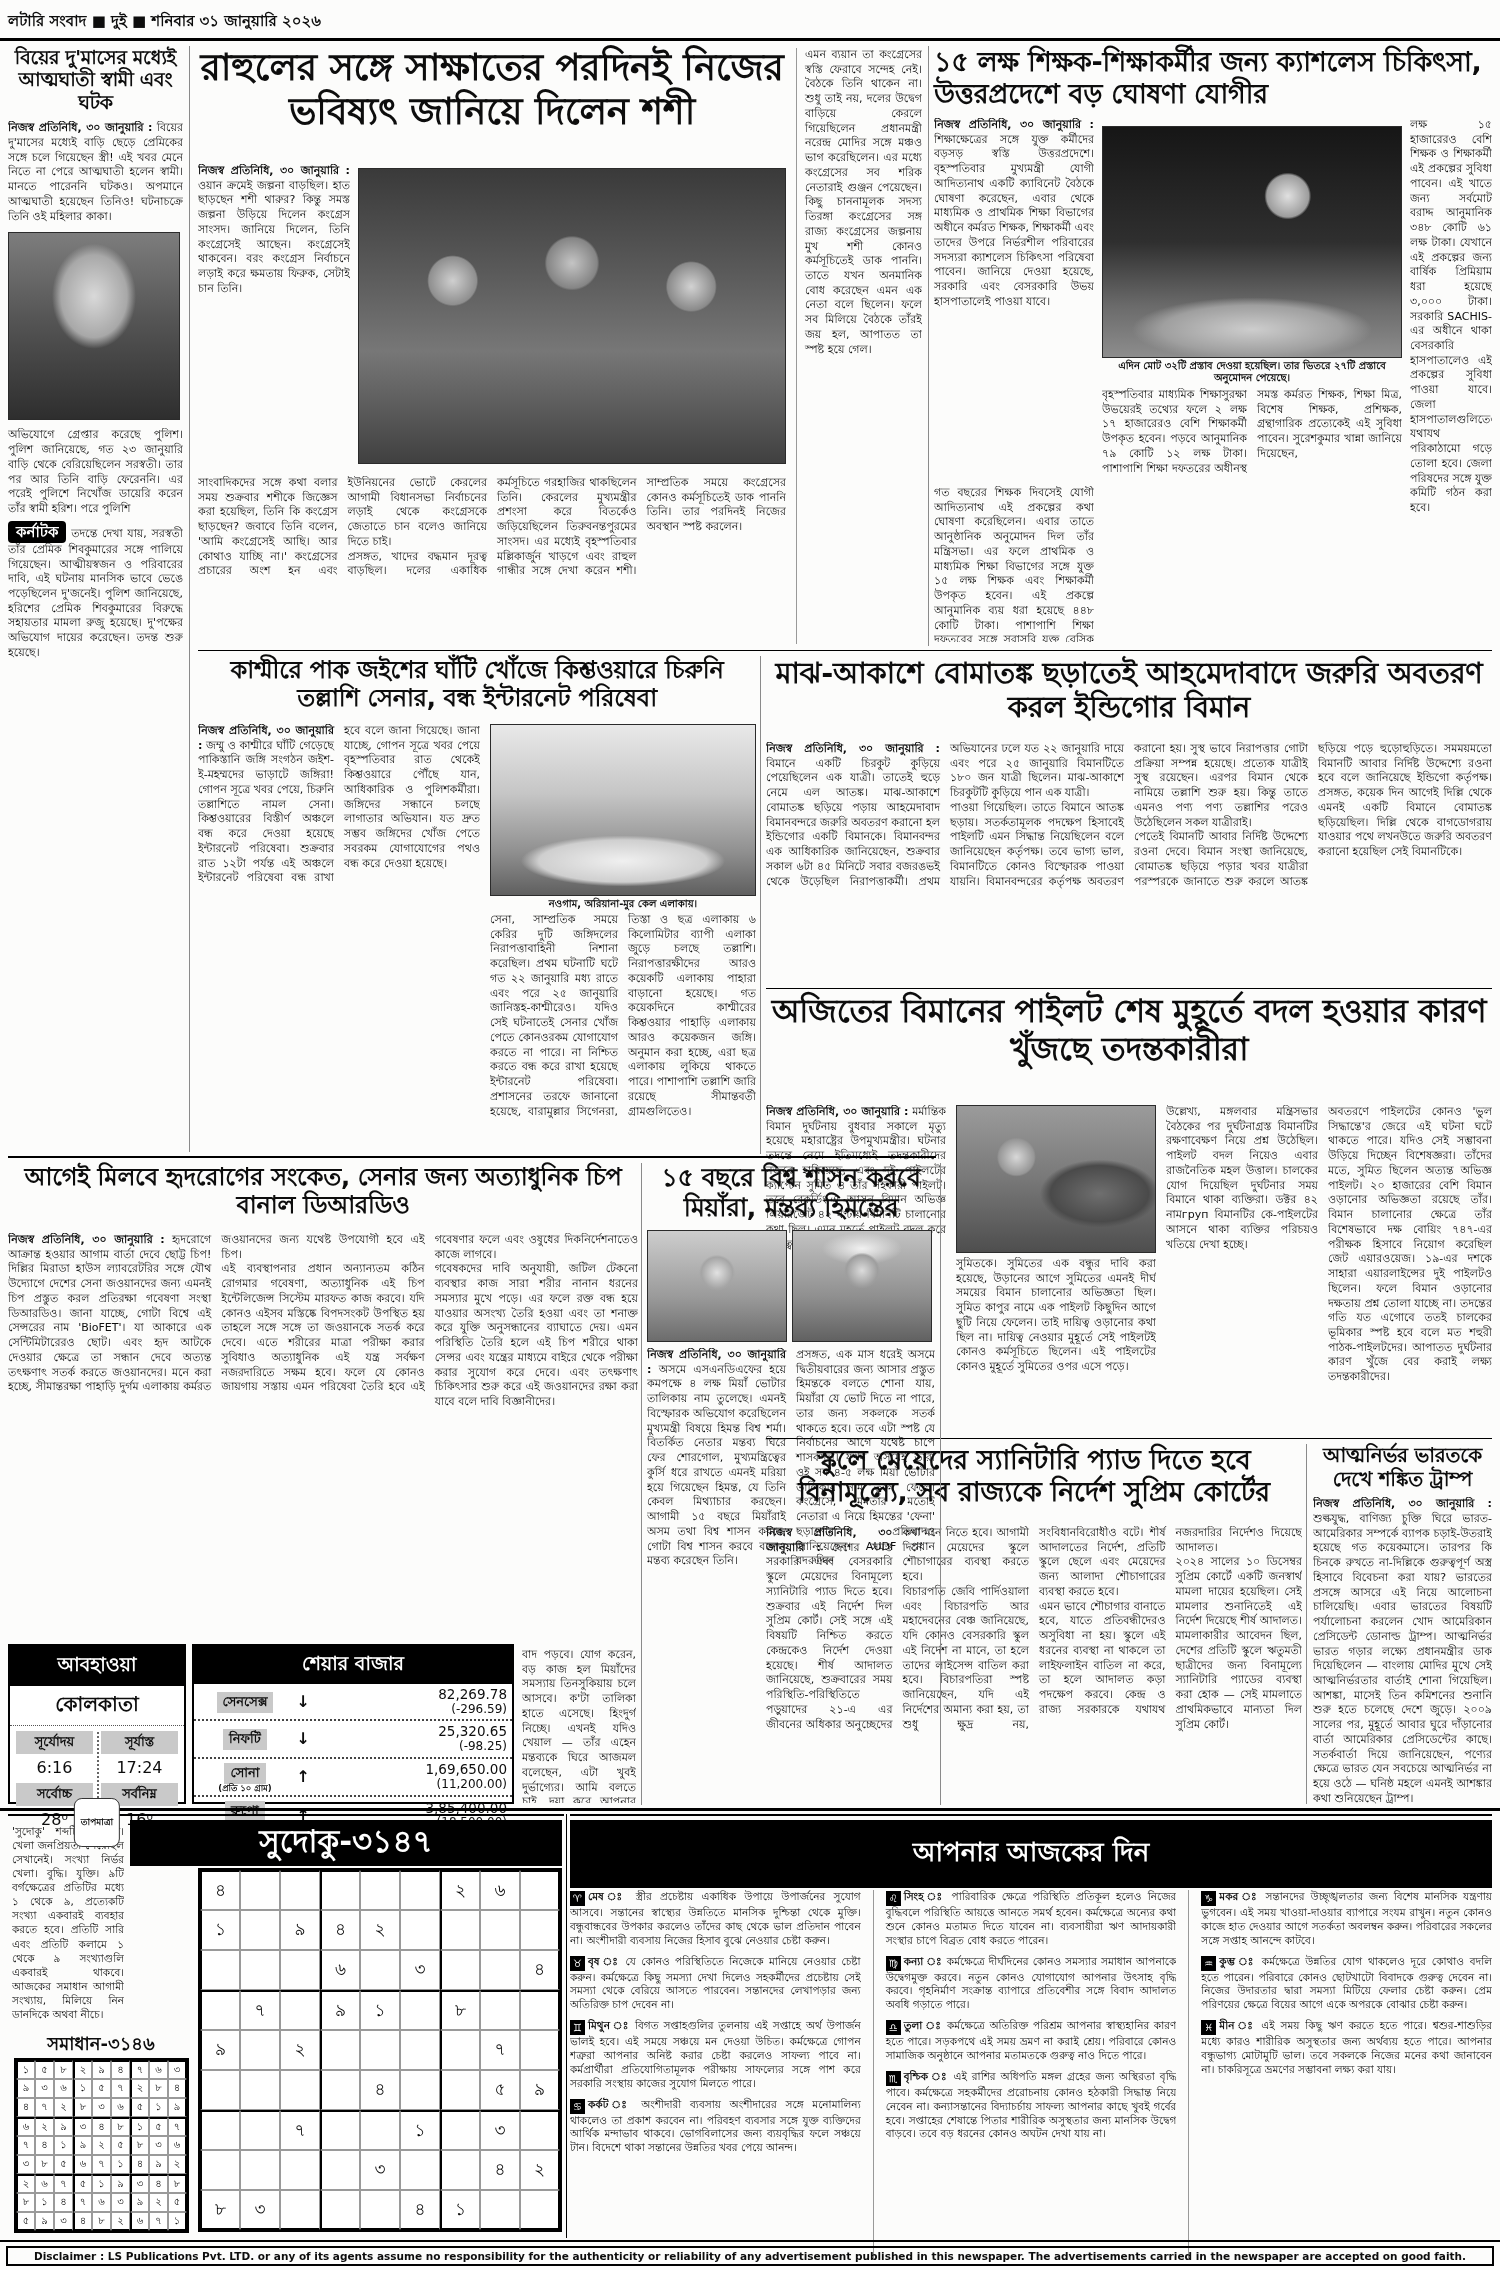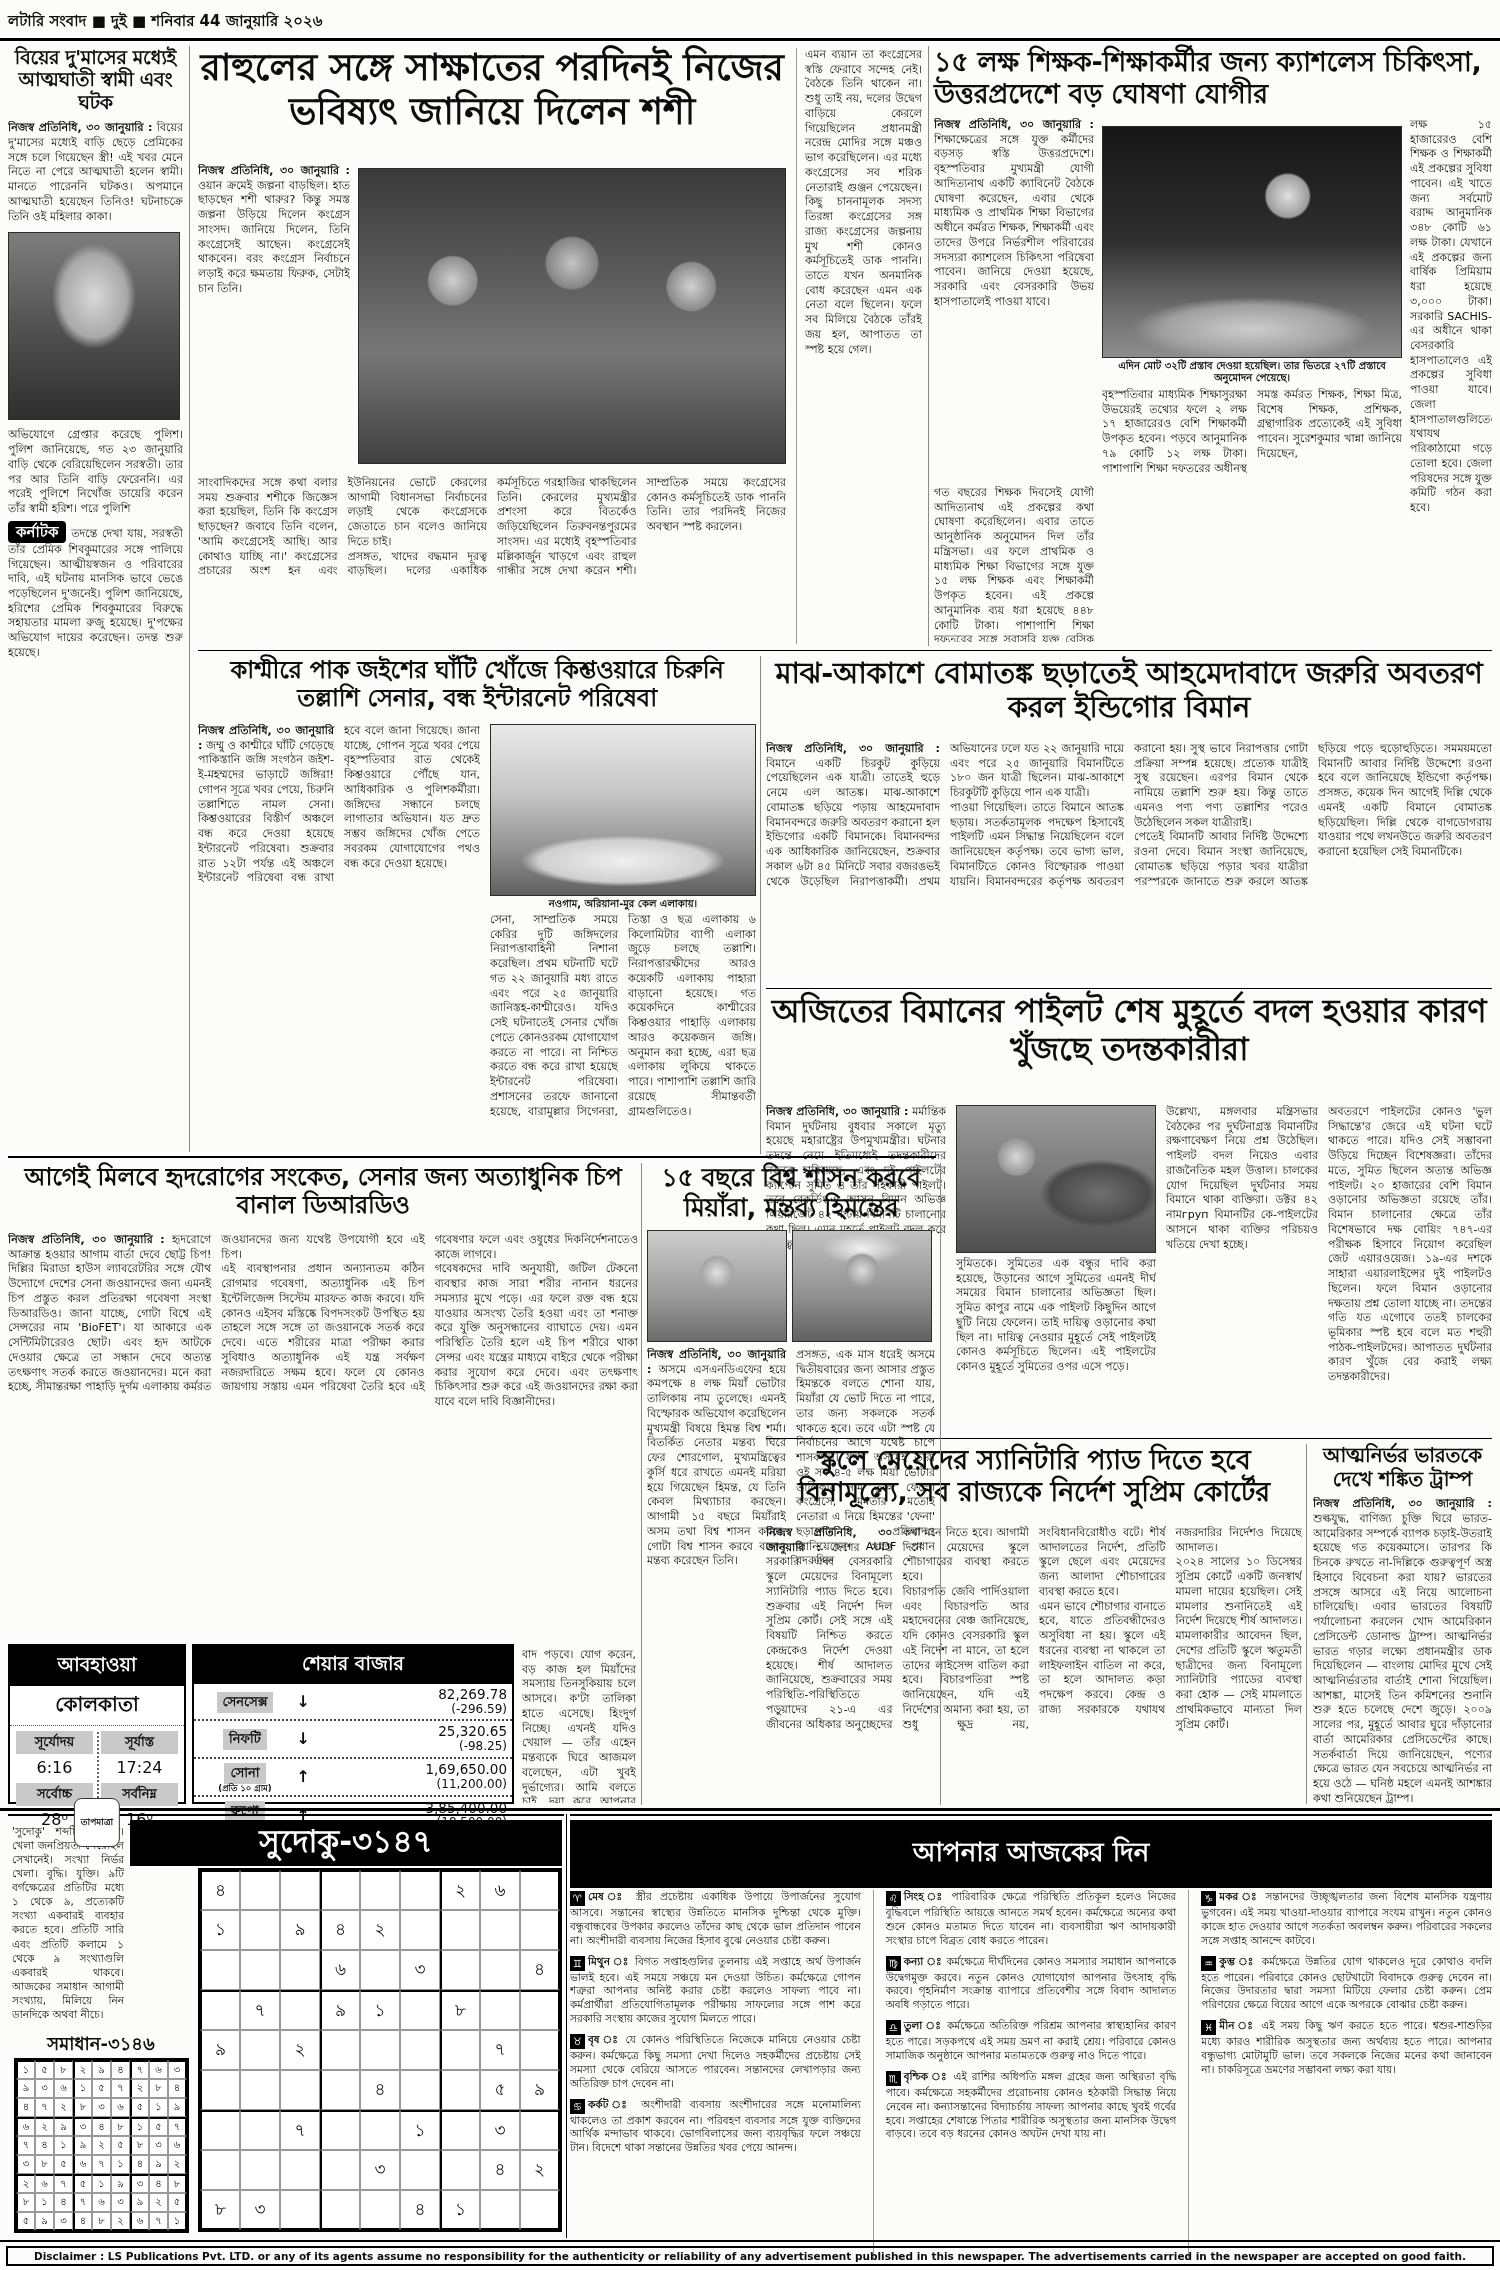--- a/index.html
+++ b/index.html
@@ -71,7 +71,7 @@
 <div class="page">
 
   <div class="abs topbar" style="left:8px;top:6px;width:1484px;height:28px">
-    <span>লটারি সংবাদ ■ দুই ■ শনিবার 44 জানুয়ারি ২০২৬</span>
+    <span>লটারি সংবাদ ■ দুই ■ শনিবার ৩১ জানুয়ারি ২০২৬</span>
   </div>
   <div class="hline" style="left:0;top:38px;width:1500px;height:3px"></div>
 

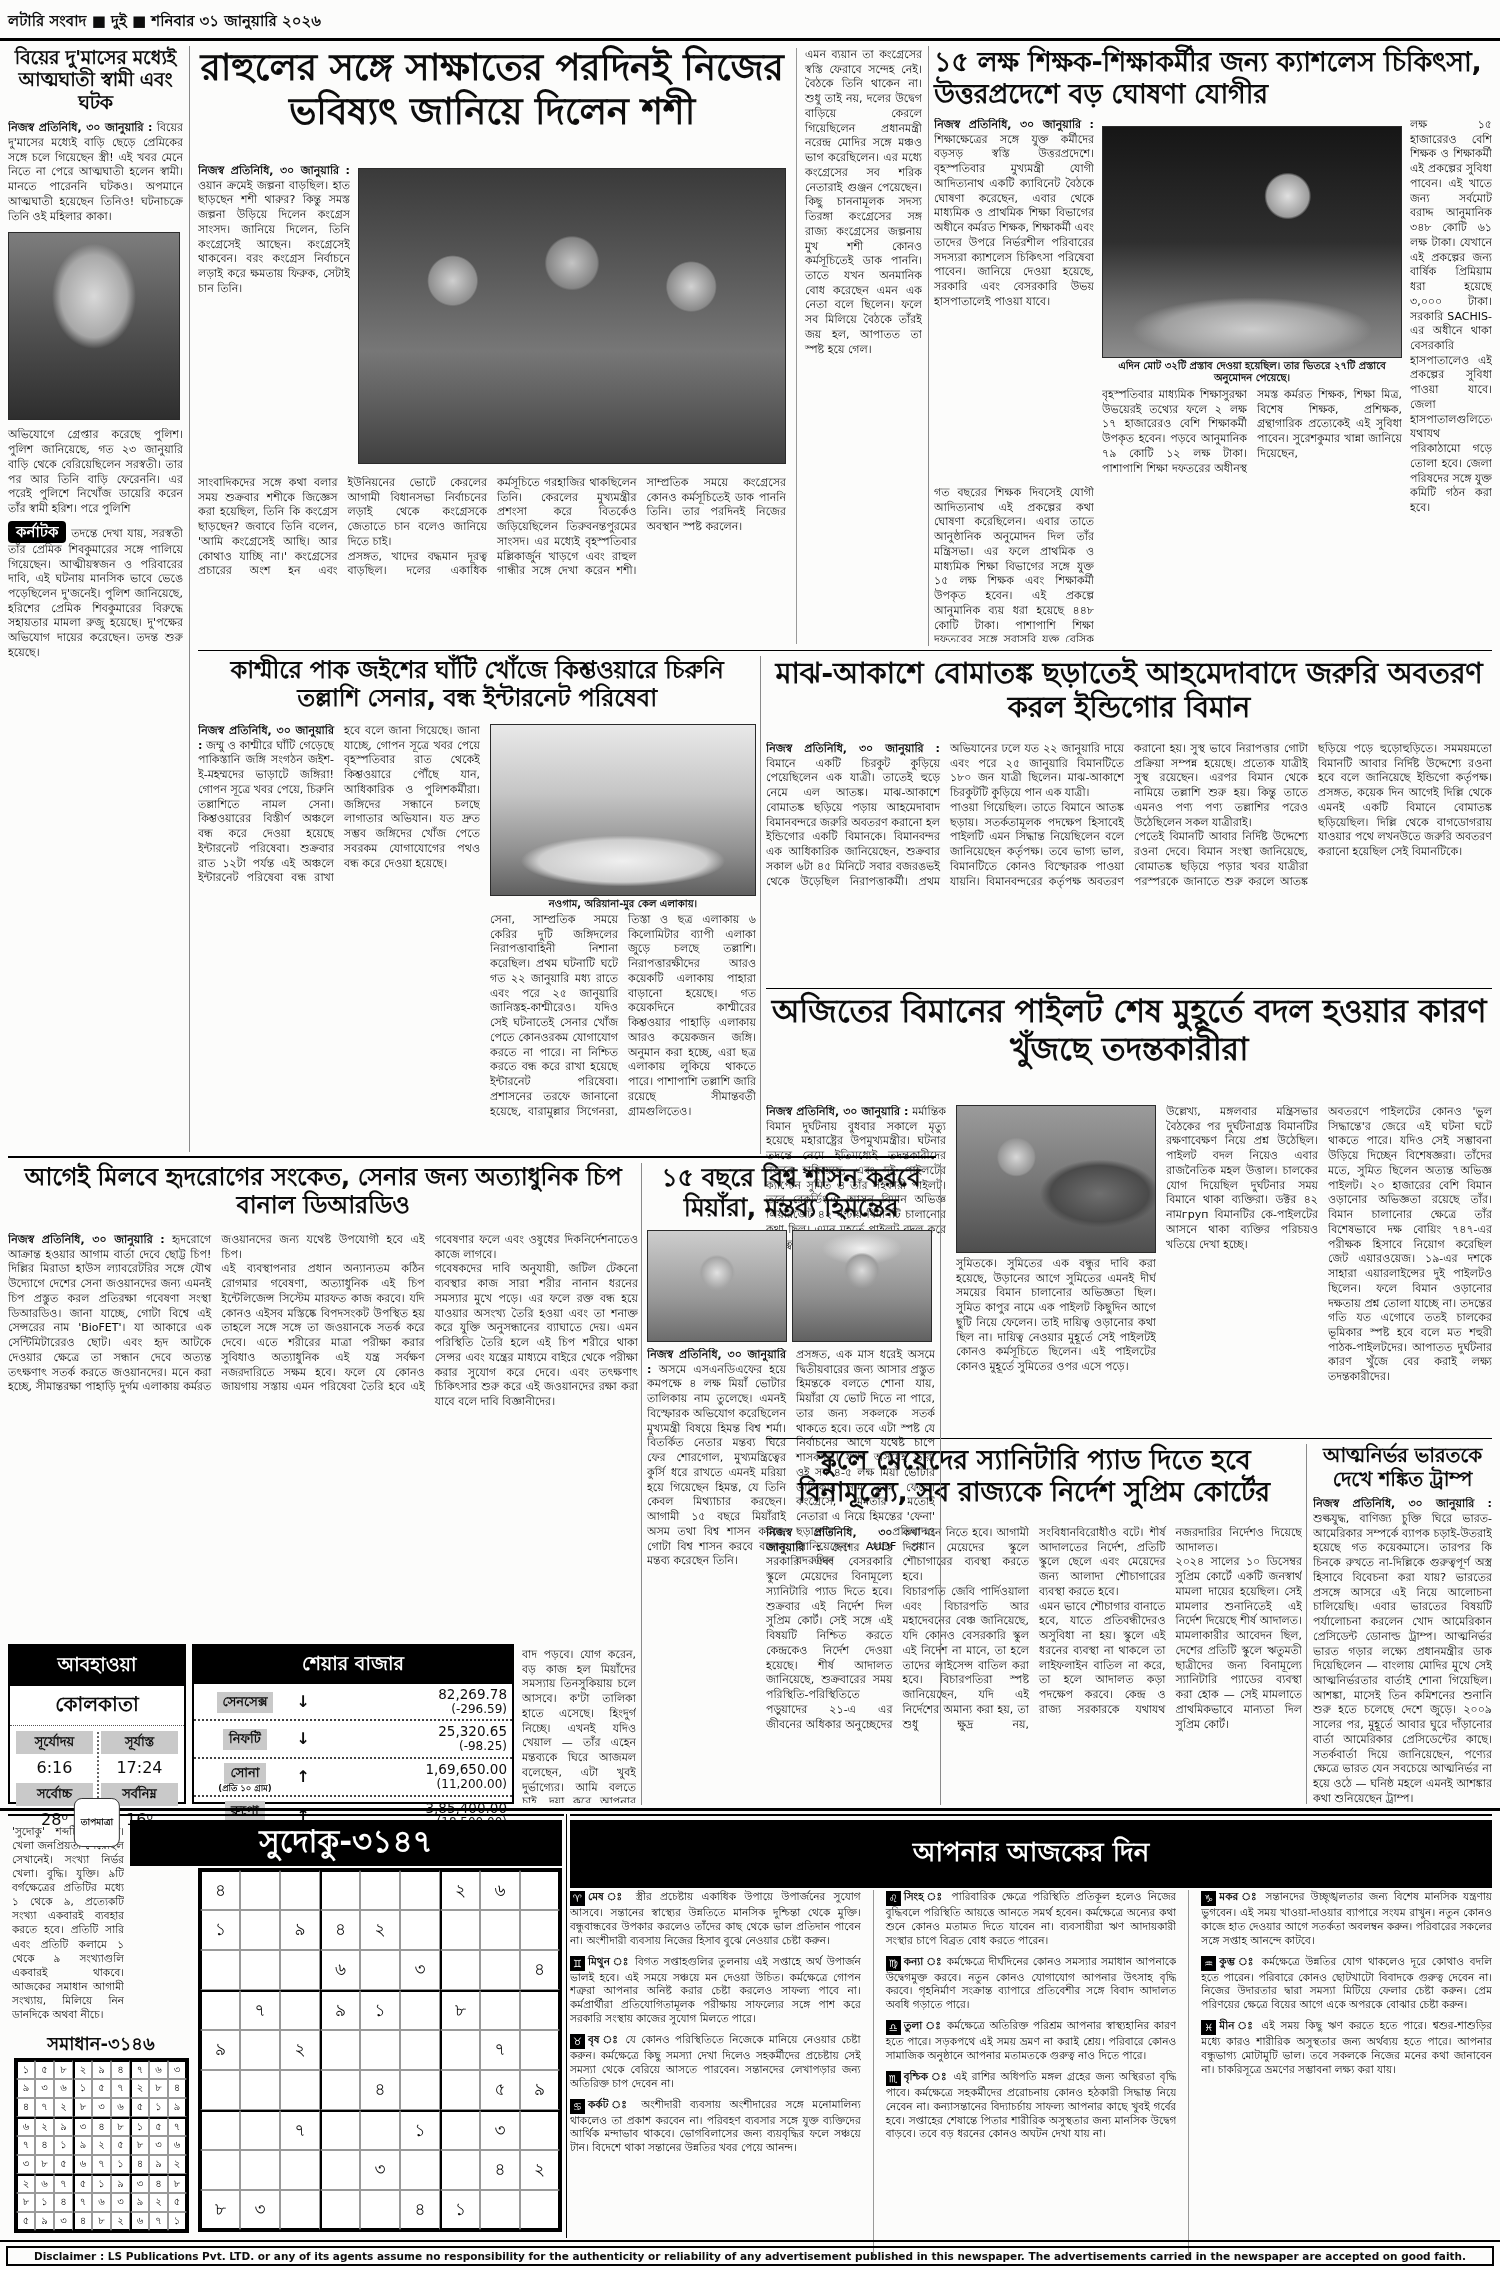--- a/index.html
+++ b/index.html
@@ -465,8 +465,8 @@
     <div class="hcols" style="margin-top:2px;height:368px">
       <div class="hcol">
           <div class="hentry"><span class="zicon">♈</span><span class="zsign">মেষ ঃ </span><span>স্ত্রীর প্রচেষ্টায় একাধিক উপায়ে উপার্জনের সুযোগ আসবে। সন্তানের স্বাস্থ্যের উন্নতিতে মানসিক দুশ্চিন্তা থেকে মুক্তি। বন্ধুবান্ধবের উপকার করলেও তাঁদের কাছ থেকে ভাল প্রতিদান পাবেন না। অংশীদারী ব্যবসায় নিজের হিসাব বুঝে নেওয়ার চেষ্টা করুন।</span></div>
+          <div class="hentry"><span class="zicon">♉</span><span class="zsign">বৃষ ঃ </span><span>যে কোনও পরিস্থিতিতে নিজেকে মানিয়ে নেওয়ার চেষ্টা করুন। কর্মক্ষেত্রে কিছু সমস্যা দেখা দিলেও সহকর্মীদের প্রচেষ্টায় সেই সমস্যা থেকে বেরিয়ে আসতে পারবেন। সন্তানদের লেখাপড়ার জন্য অতিরিক্ত চাপ দেবেন না।</span></div>
           <div class="hentry"><span class="zicon">♊</span><span class="zsign">মিথুন ঃ </span><span>বিগত সপ্তাহগুলির তুলনায় এই সপ্তাহে অর্থ উপার্জন ভালই হবে। এই সময়ে সঞ্চয়ে মন দেওয়া উচিত। কর্মক্ষেত্রে গোপন শত্রুরা আপনার অনিষ্ট করার চেষ্টা করলেও সাফল্য পাবে না। কর্মপ্রার্থীরা প্রতিযোগিতামূলক পরীক্ষায় সাফল্যের সঙ্গে পাশ করে সরকারি সংস্থায় কাজের সুযোগ মিলতে পারে।</span></div>
-          <div class="hentry"><span class="zicon">♉</span><span class="zsign">বৃষ ঃ </span><span>যে কোনও পরিস্থিতিতে নিজেকে মানিয়ে নেওয়ার চেষ্টা করুন। কর্মক্ষেত্রে কিছু সমস্যা দেখা দিলেও সহকর্মীদের প্রচেষ্টায় সেই সমস্যা থেকে বেরিয়ে আসতে পারবেন। সন্তানদের লেখাপড়ার জন্য অতিরিক্ত চাপ দেবেন না।</span></div>
           <div class="hentry"><span class="zicon">♋</span><span class="zsign">কর্কট ঃ </span><span>অংশীদারী ব্যবসায় অংশীদারের সঙ্গে মনোমালিন্য থাকলেও তা প্রকাশ করবেন না। পরিবহণ ব্যবসার সঙ্গে যুক্ত ব্যক্তিদের আর্থিক মন্দাভাব থাকবে। ভোগবিলাসের জন্য ব্যয়বৃদ্ধির ফলে সঞ্চয়ে টান। বিদেশে থাকা সন্তানের উন্নতির খবর পেয়ে আনন্দ।</span></div>
         </div>
       <div class="hcol">

